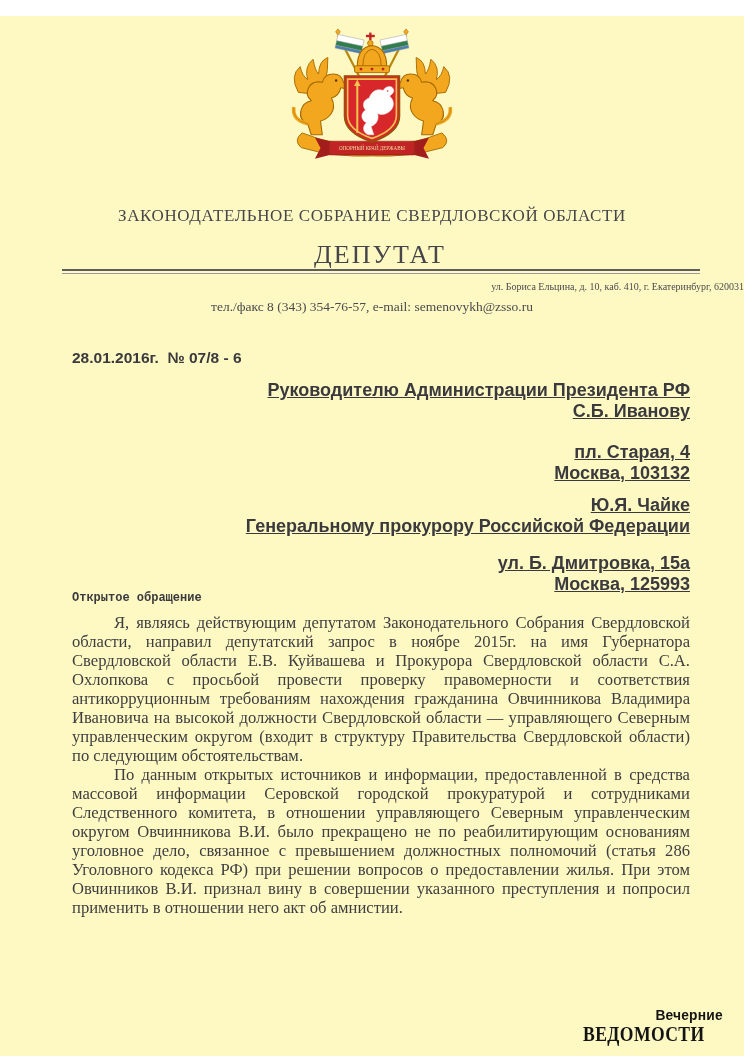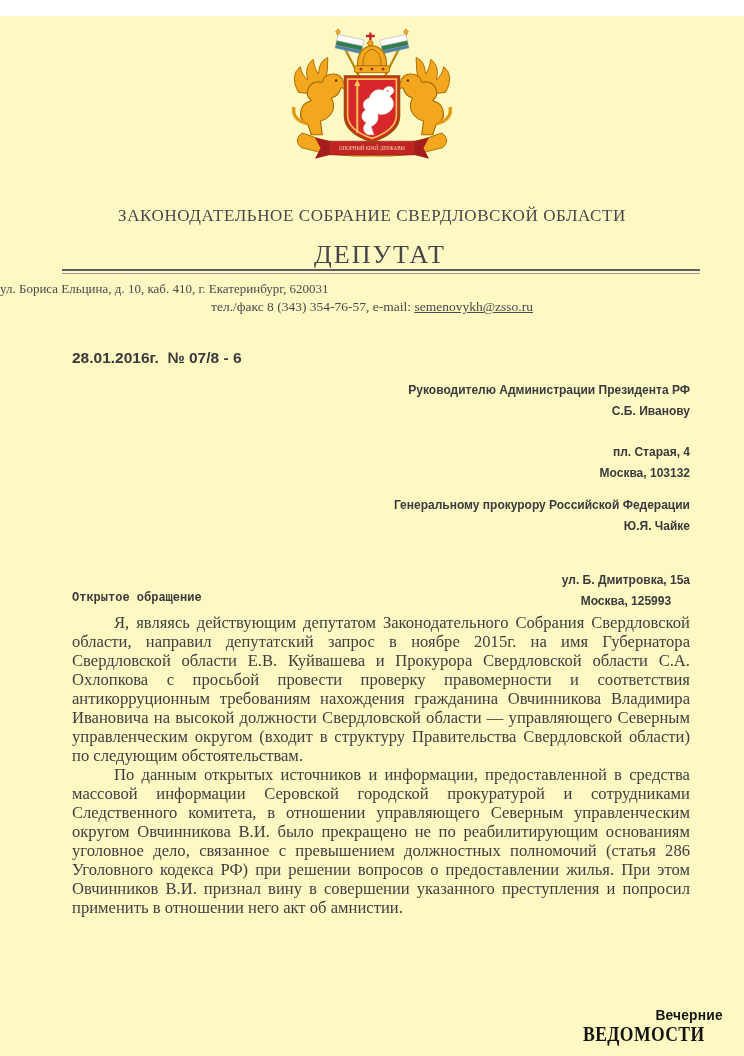--- a/index.html
+++ b/index.html
@@ -25,7 +25,7 @@
   .rule .thin  { height:1px; background:#9a9a9e; margin-top:2px; }
   .addr1 {
     position:absolute; top:265px; left:0; width:100%;
-    text-align:left; font-size:13px; color:#4a4a4e;
+    text-align:right; font-size:10px; color:#4a4a4e;
   }
   .addr2 {
     position:absolute; top:283px; left:0; width:100%;

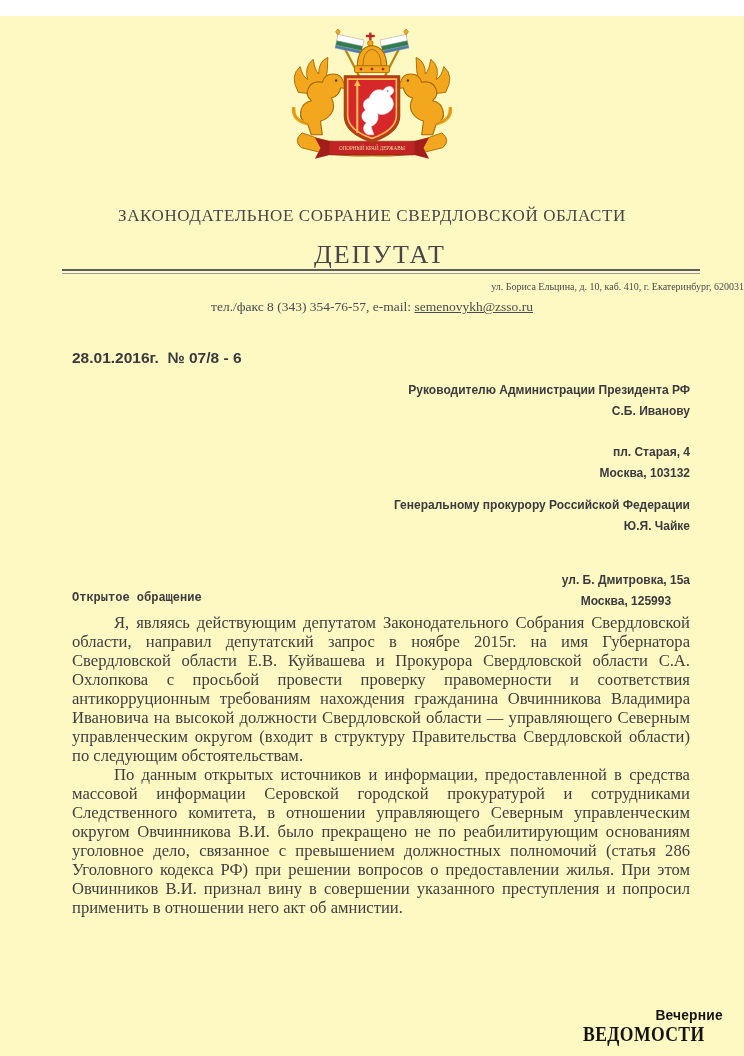--- a/index.html
+++ b/index.html
@@ -31,7 +31,7 @@
     position:absolute; top:283px; left:0; width:100%;
     text-align:center; font-size:13.5px; color:#4a4a4e;
   }
-  .addr2 .email { text-decoration:underline; }
+  .addr2 .email { }
   
   .ref {
     position:absolute; top:333px; left:72px;

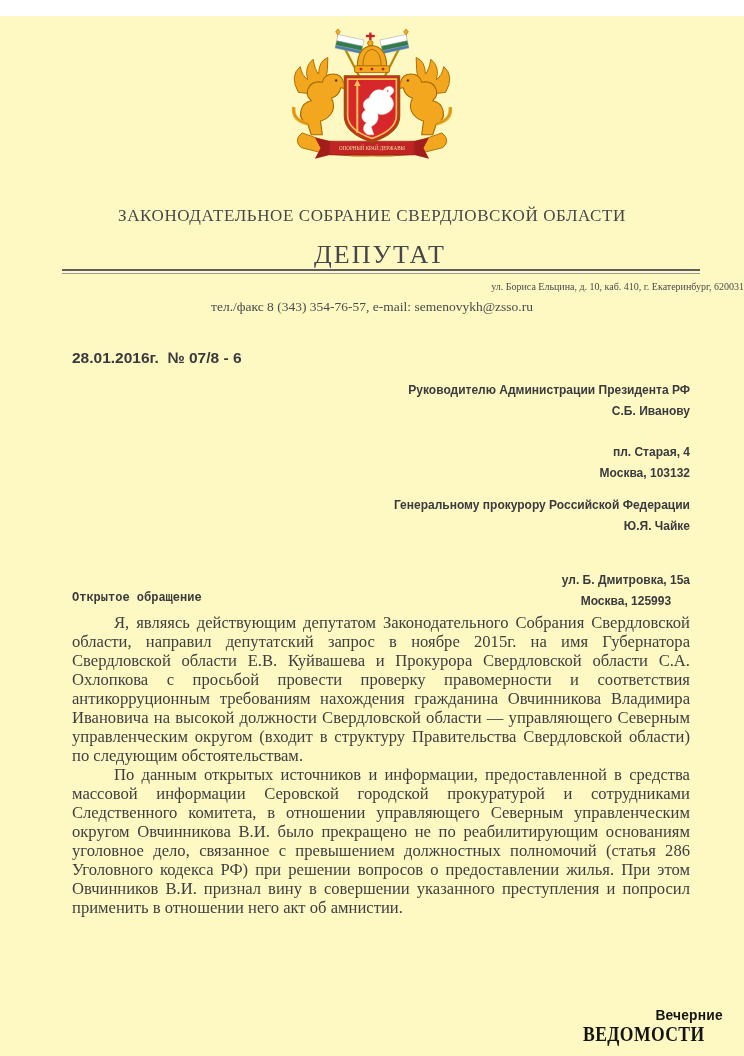--- a/index.html
+++ b/index.html
@@ -42,7 +42,7 @@
   .recip {
     position:absolute; right:54px; text-align:right;
     font-family:"Liberation Sans", sans-serif; font-weight:bold;
-    font-size:12px; line-height:21px; color:#3a3a3e;
+    font-size:18px; line-height:21px; color:#3a3a3e;text-decoration:underline;
   }
   .g1 { top:364px; } .g2 { top:426px; } .g3 { top:479px; } .g4 { top:554px;text-align:center; }
   

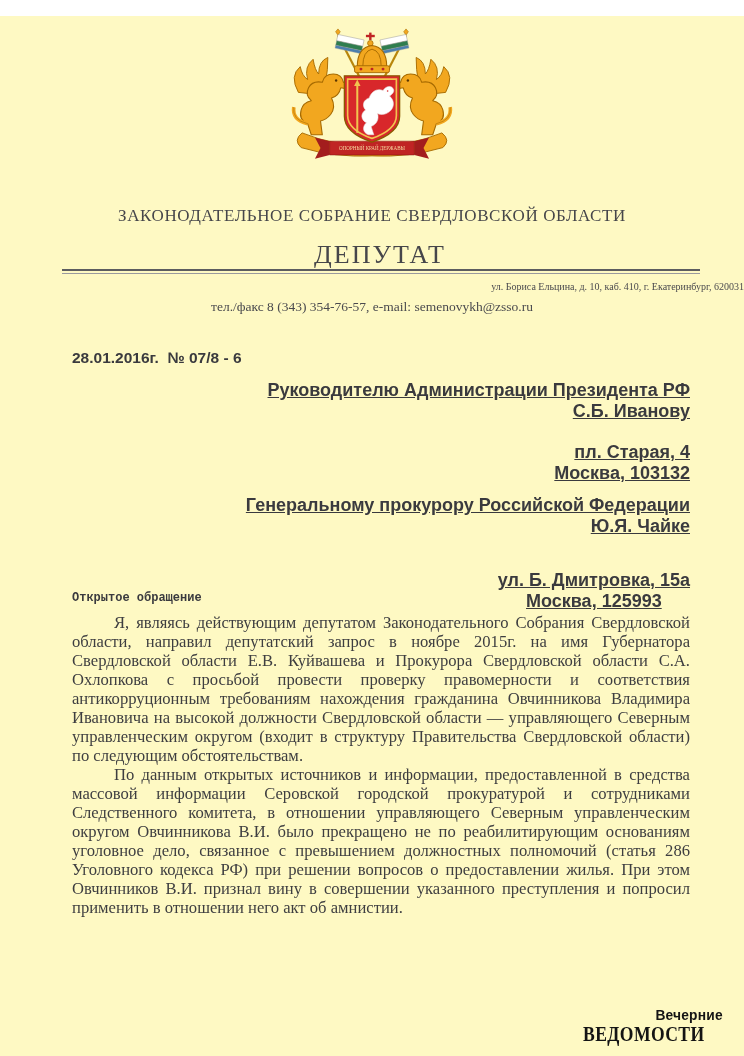--- a/index.html
+++ b/index.html
@@ -168,8 +168,8 @@
     <div>Москва, 103132</div>
   </div>
   <div class="recip g3">
+    <div>Ю.Я. Чайке</div>
     <div>Генеральному прокурору Российской Федерации</div>
-    <div>Ю.Я. Чайке</div>
   </div>
   <div class="recip g4">
     <div>ул. Б. Дмитровка, 15а</div>

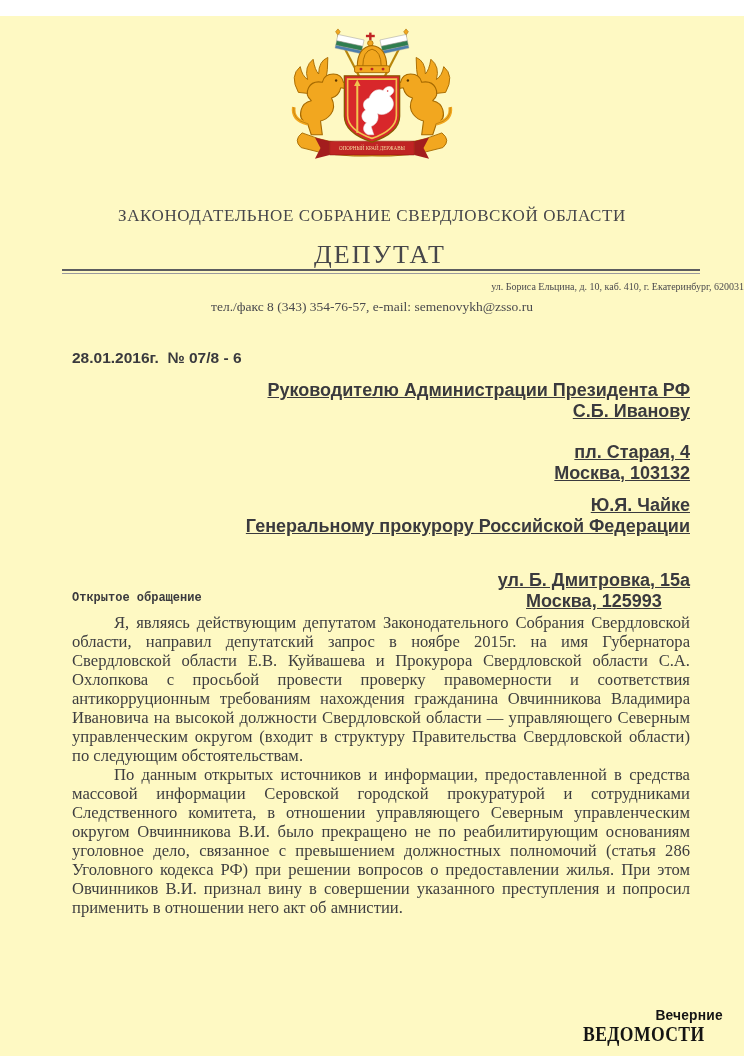--- a/index.html
+++ b/index.html
@@ -44,7 +44,7 @@
     font-family:"Liberation Sans", sans-serif; font-weight:bold;
     font-size:18px; line-height:21px; color:#3a3a3e;text-decoration:underline;
   }
-  .g1 { top:364px; } .g2 { top:426px; } .g3 { top:479px; } .g4 { top:554px;text-align:center; }
+  .g1 { top:364px; } .g2 { top:426px; } .g3 { top:479px; } .g4 { top:537px; }
   
   .subject {
     position:absolute; top:575px; left:72px;

